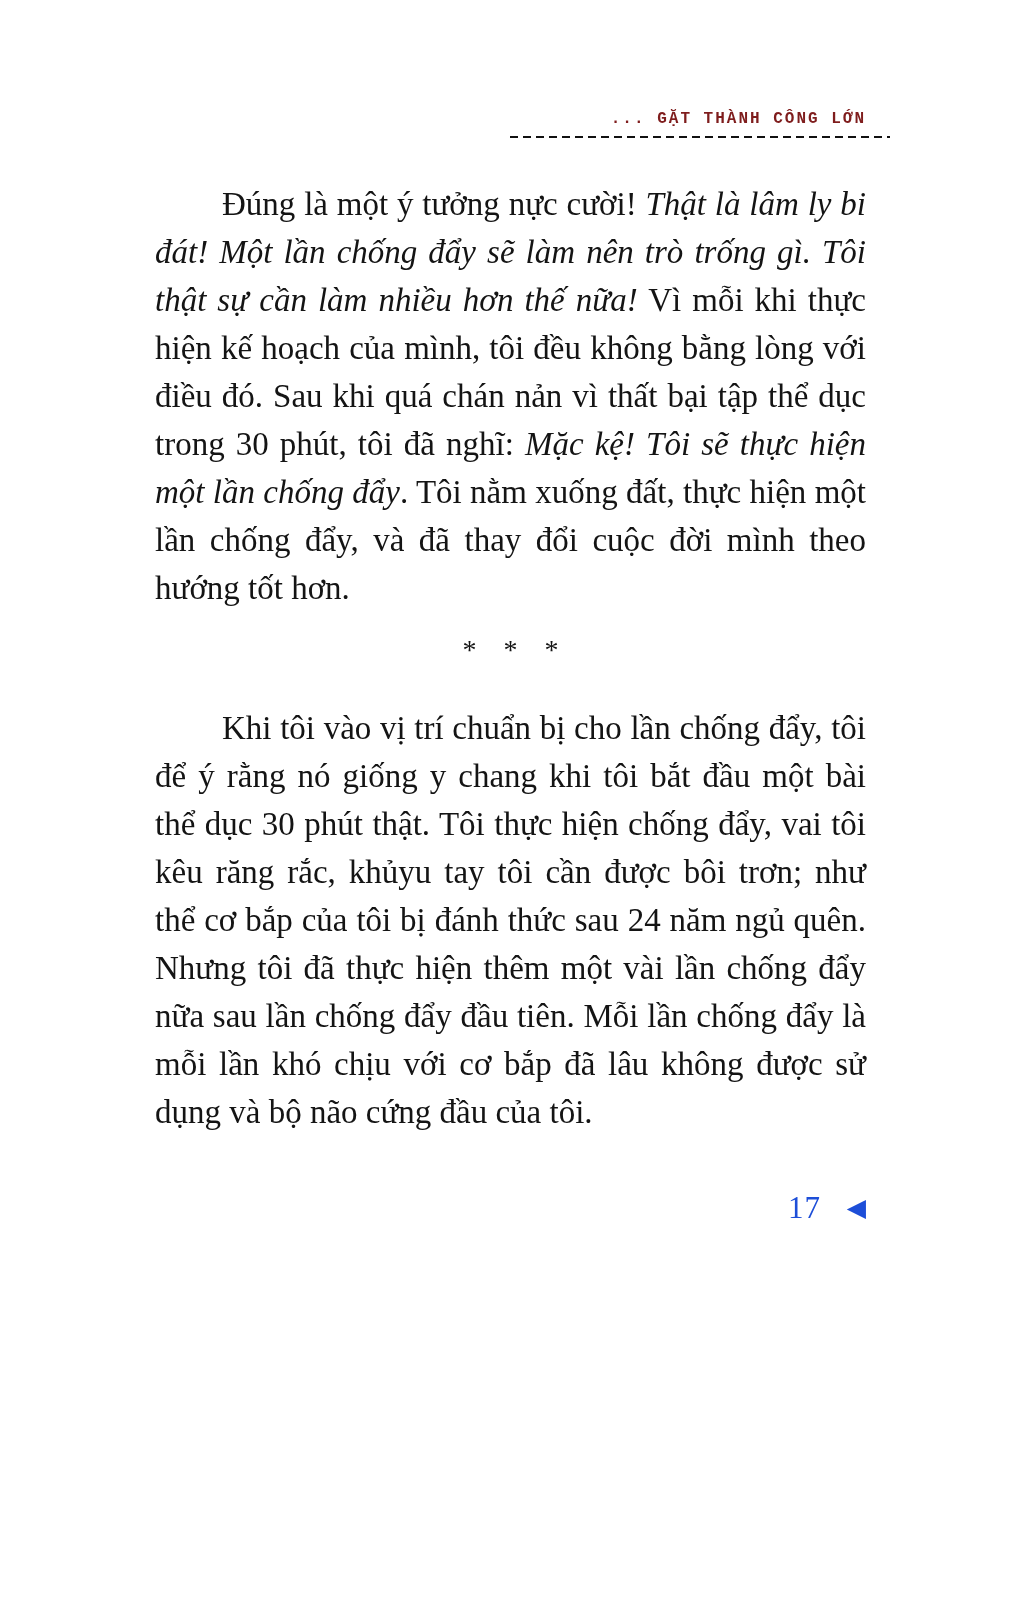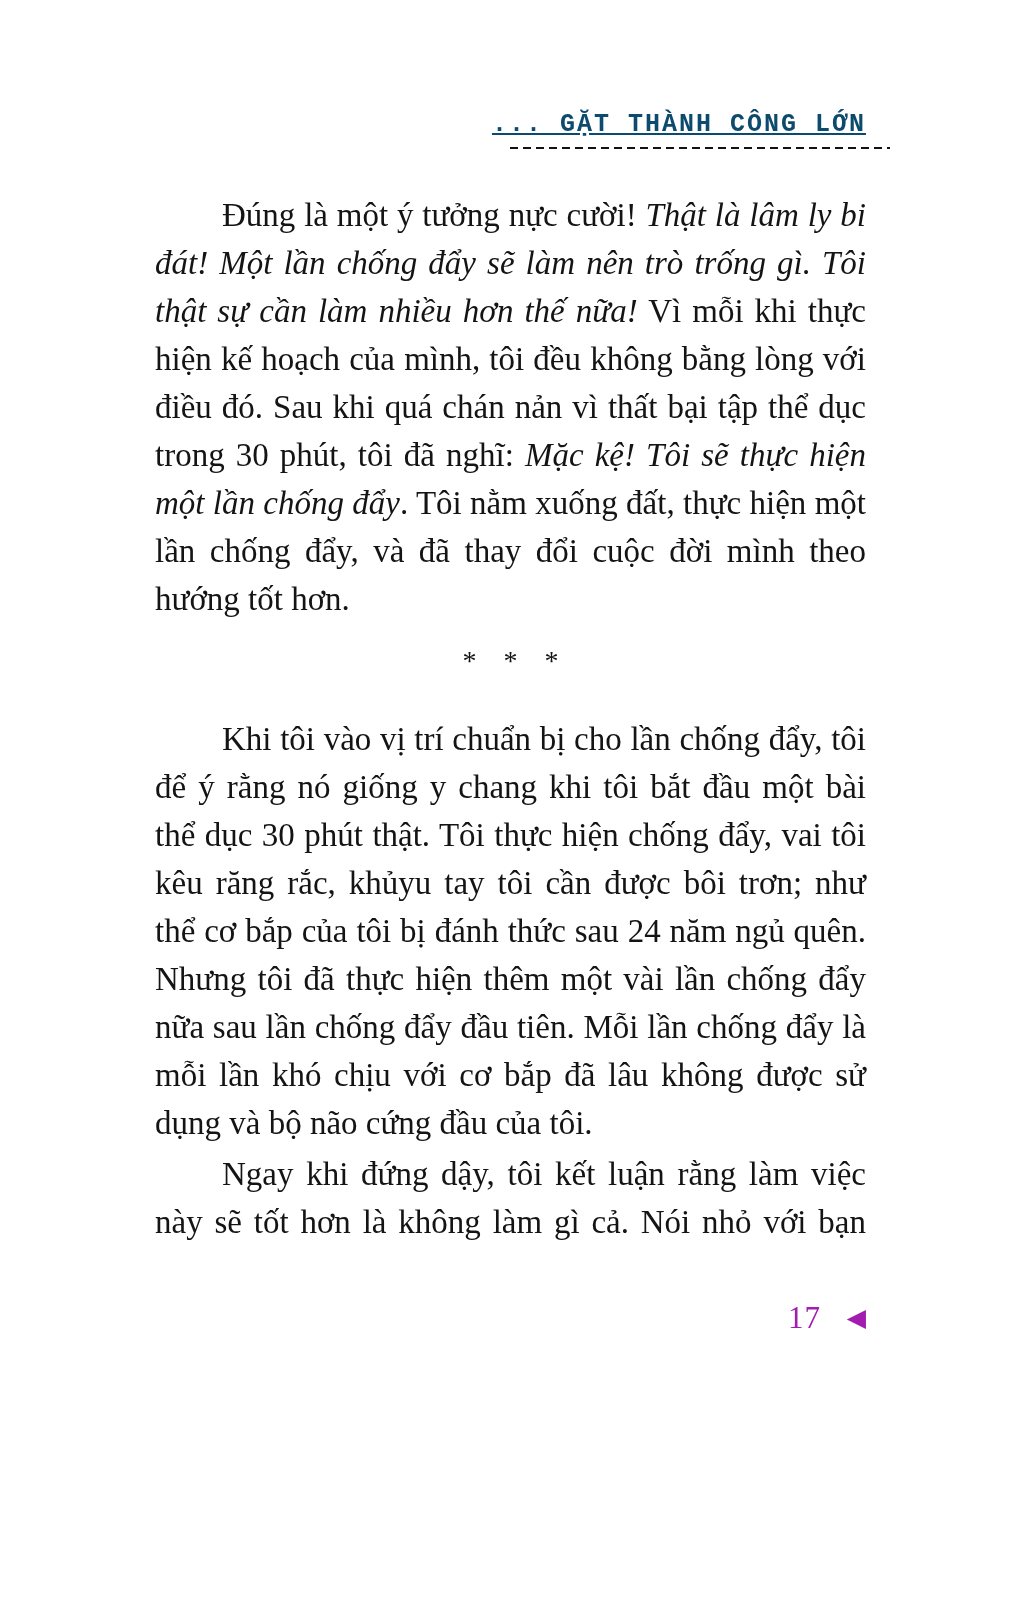--- a/index.html
+++ b/index.html
@@ -25,11 +25,10 @@
   .header-title {
     font-family: "Liberation Mono", "DejaVu Sans Mono", monospace;
     font-weight: bold;
-    font-size: 25px;
+    font-size: 16px;
     letter-spacing: 2px;
-    color: #0c4a6e;
+    color: #7f1d1d;
     white-space: nowrap;
-    text-decoration: underline;
   }
   .header-rule {
     margin: 8px -24px 0 auto;

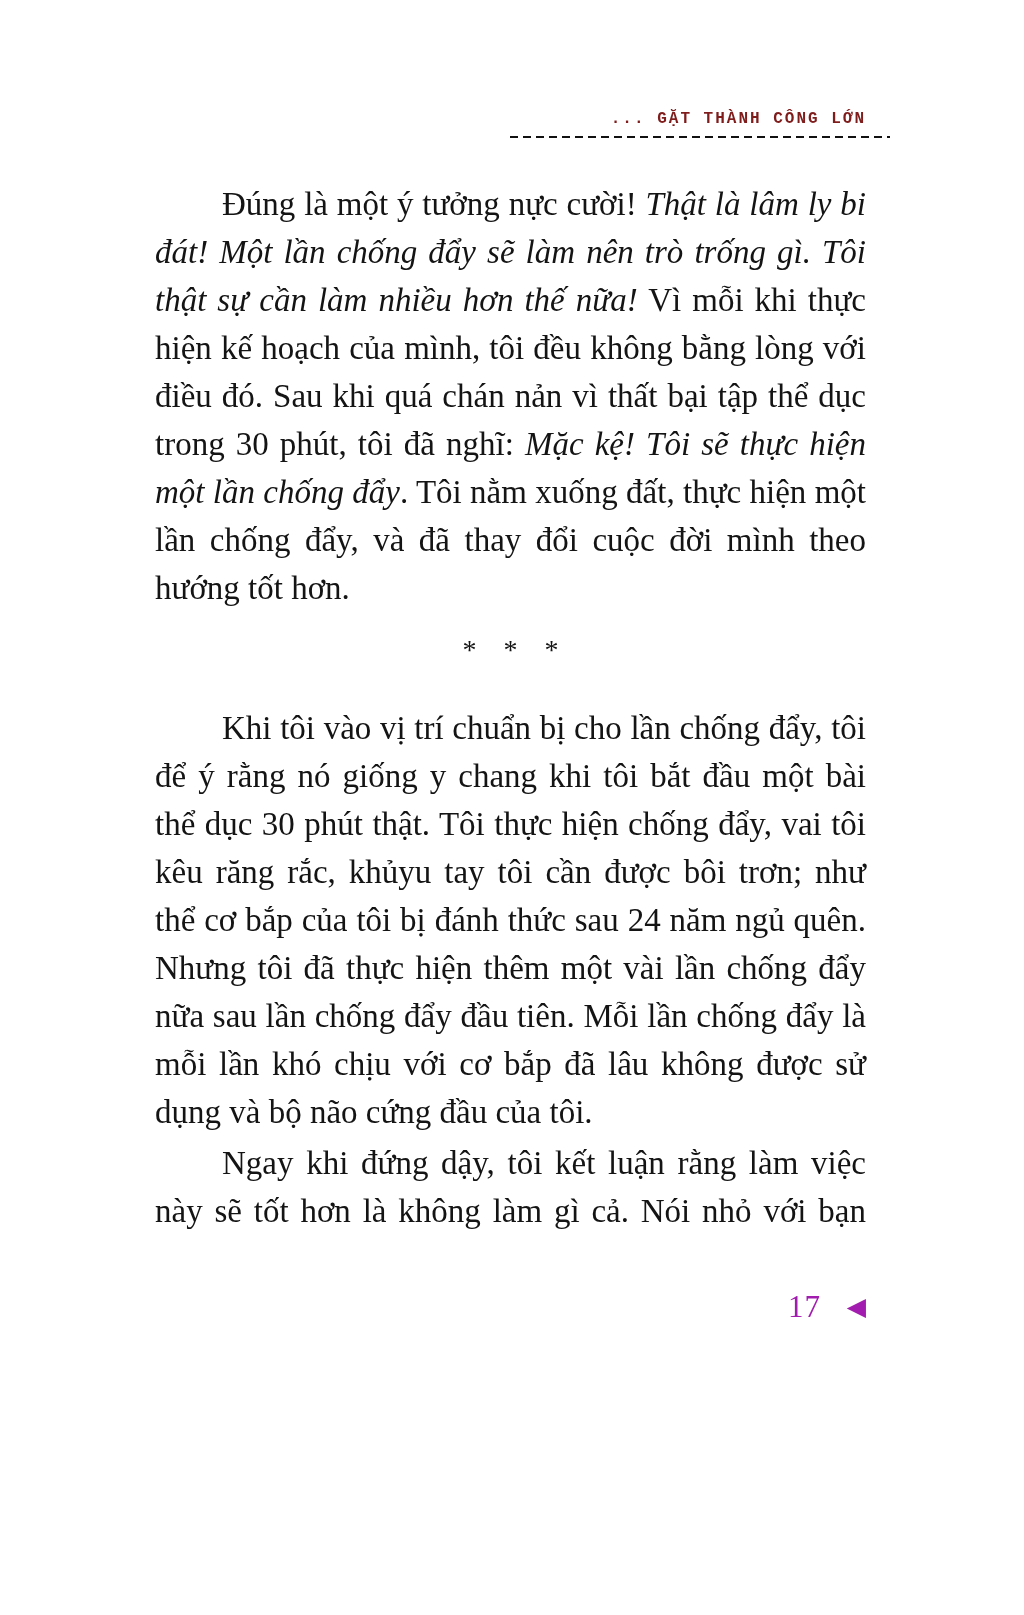--- a/index.html
+++ b/index.html
@@ -96,7 +96,6 @@
       <p class="para indent"><span>Đúng là một ý tưởng nực cười! </span><span class="italic">Thật là lâm ly bi đát! Một lần chống đẩy sẽ làm nên trò trống gì. Tôi thật sự cần làm nhiều hơn thế nữa!</span><span> Vì mỗi khi thực hiện kế hoạch của mình, tôi đều không bằng lòng với điều đó. Sau khi quá chán nản vì thất bại tập thể dục trong 30 phút, tôi đã nghĩ: </span><span class="italic">Mặc kệ! Tôi sẽ thực hiện một lần chống đẩy</span><span>. Tôi nằm xuống đất, thực hiện một lần chống đẩy, và đã thay đổi cuộc đời mình theo hướng tốt hơn.</span></p>
       <div class="separator">* * *</div>
       <p class="para indent"><span>Khi tôi vào vị trí chuẩn bị cho lần chống đẩy, tôi để ý rằng nó giống y chang khi tôi bắt đầu một bài thể dục 30 phút thật. Tôi thực hiện chống đẩy, vai tôi kêu răng rắc, khủyu tay tôi cần được bôi trơn; như thể cơ bắp của tôi bị đánh thức sau 24 năm ngủ quên. Nhưng tôi đã thực hiện thêm một vài lần chống đẩy nữa sau lần chống đẩy đầu tiên. Mỗi lần chống đẩy là mỗi lần khó chịu với cơ bắp đã lâu không được sử dụng và bộ não cứng đầu của tôi.</span></p>
-      <p class="para indent justify-last"><span>Ngay khi đứng dậy, tôi kết luận rằng làm việc này sẽ tốt hơn là không làm gì cả. Nói nhỏ với bạn</span></p>
     </main>
 
   <footer class="page-footer">

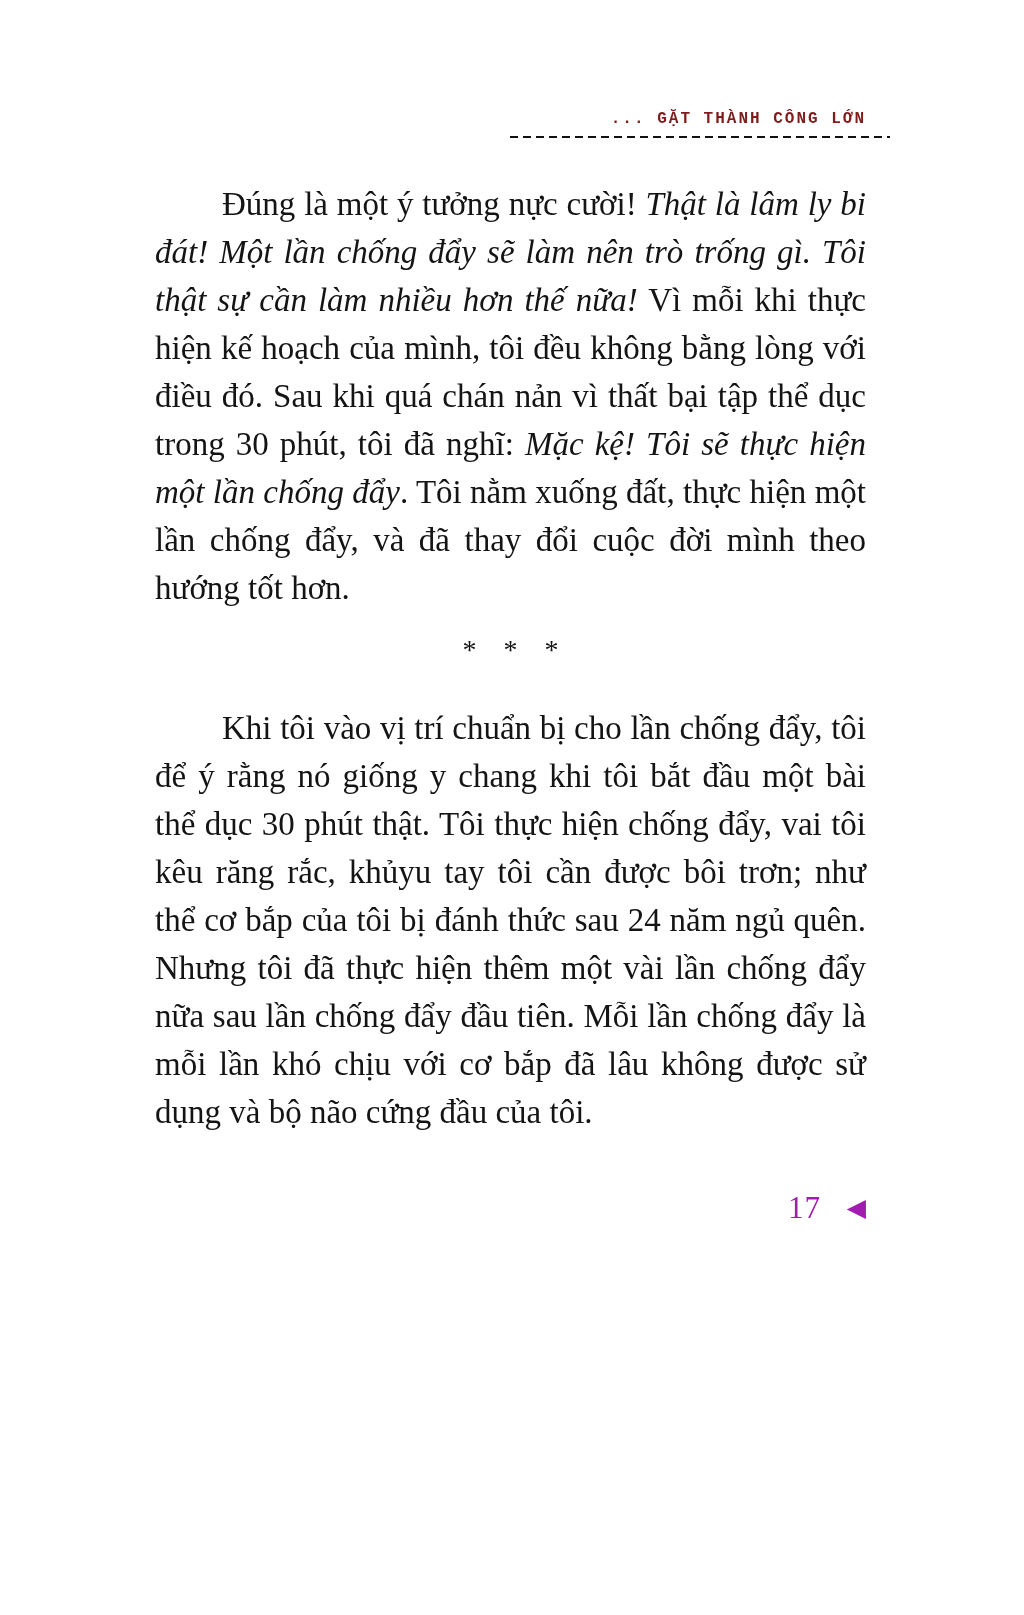--- a/index.html
+++ b/index.html
@@ -69,7 +69,7 @@
     margin-top: 54px;
     text-align: right;
     font-size: 31px;
-    color: #a21caf;
+    color: #1d4ed8;
   }
   .page-number {
     letter-spacing: 1px;

